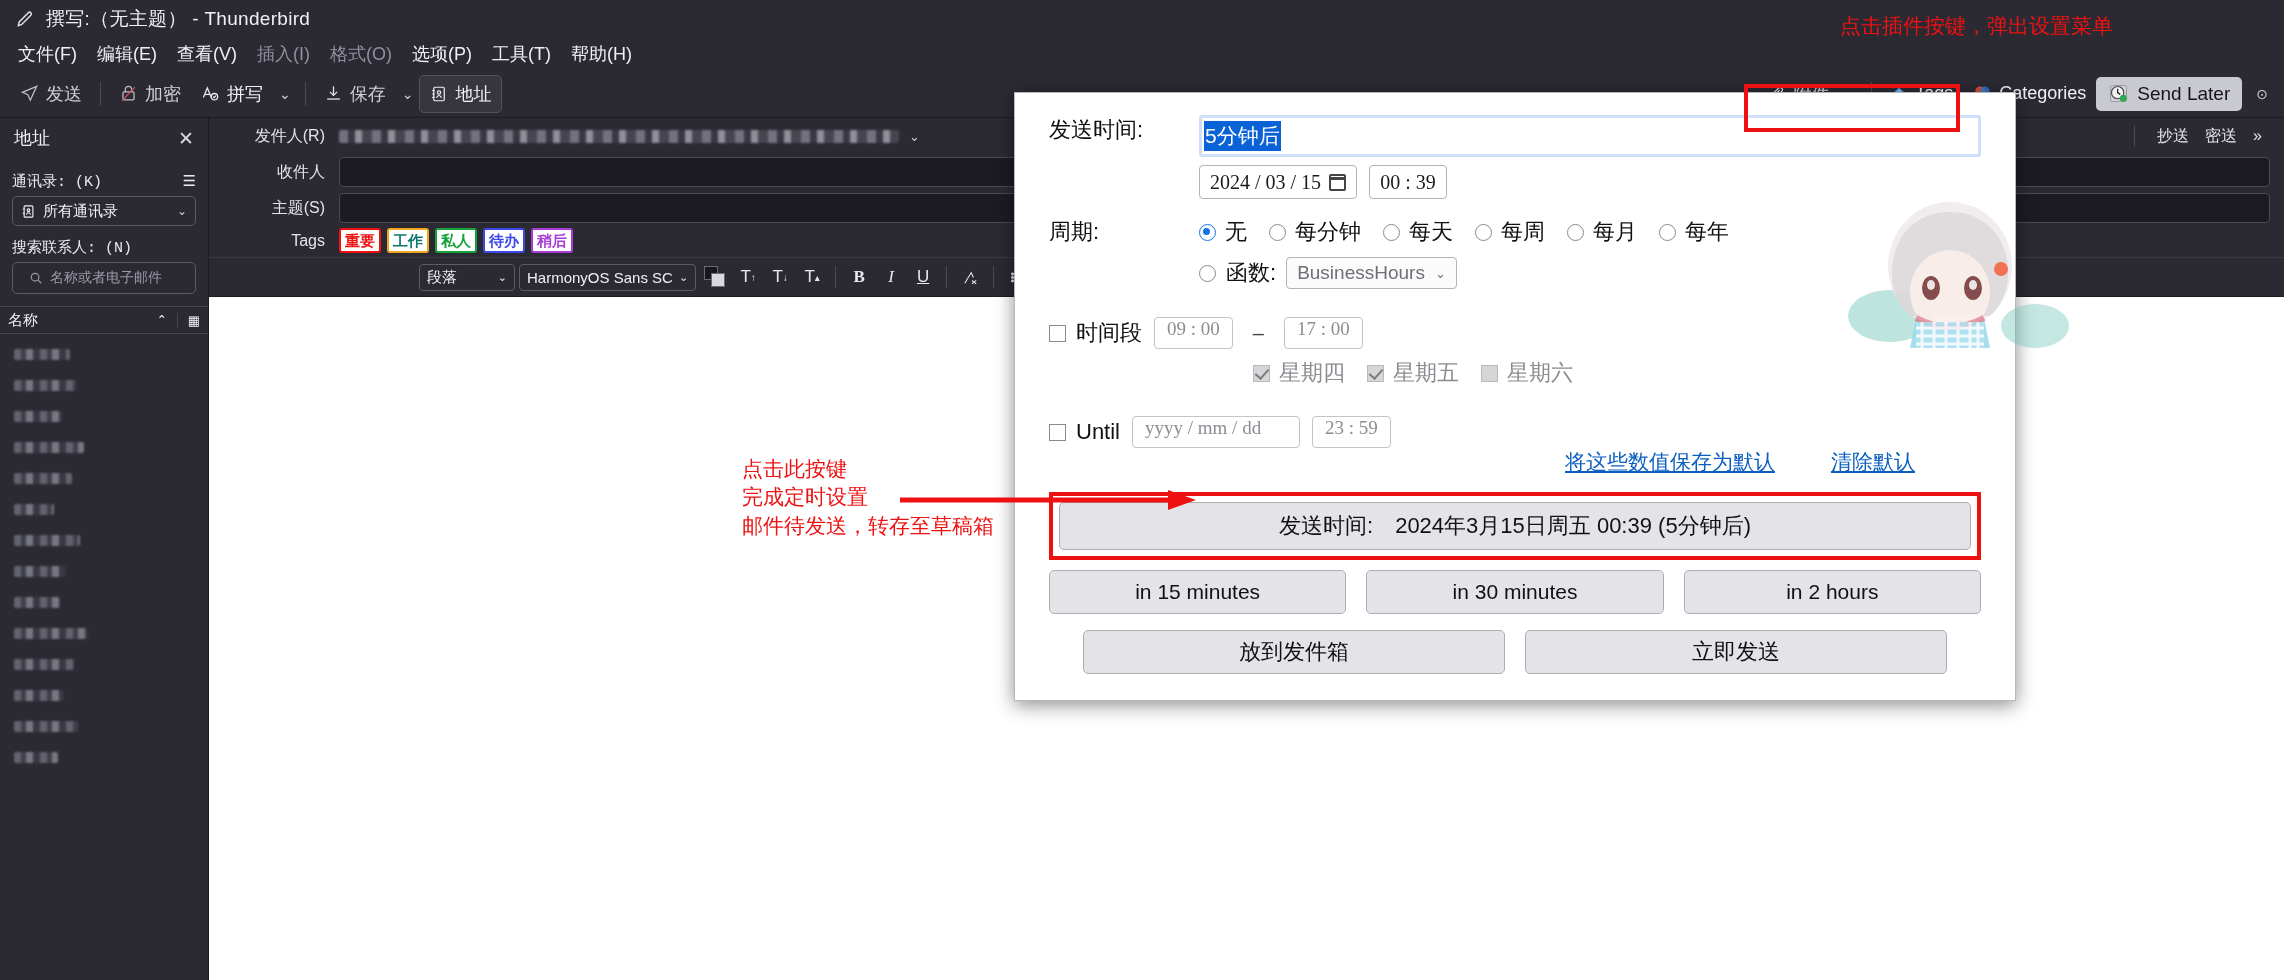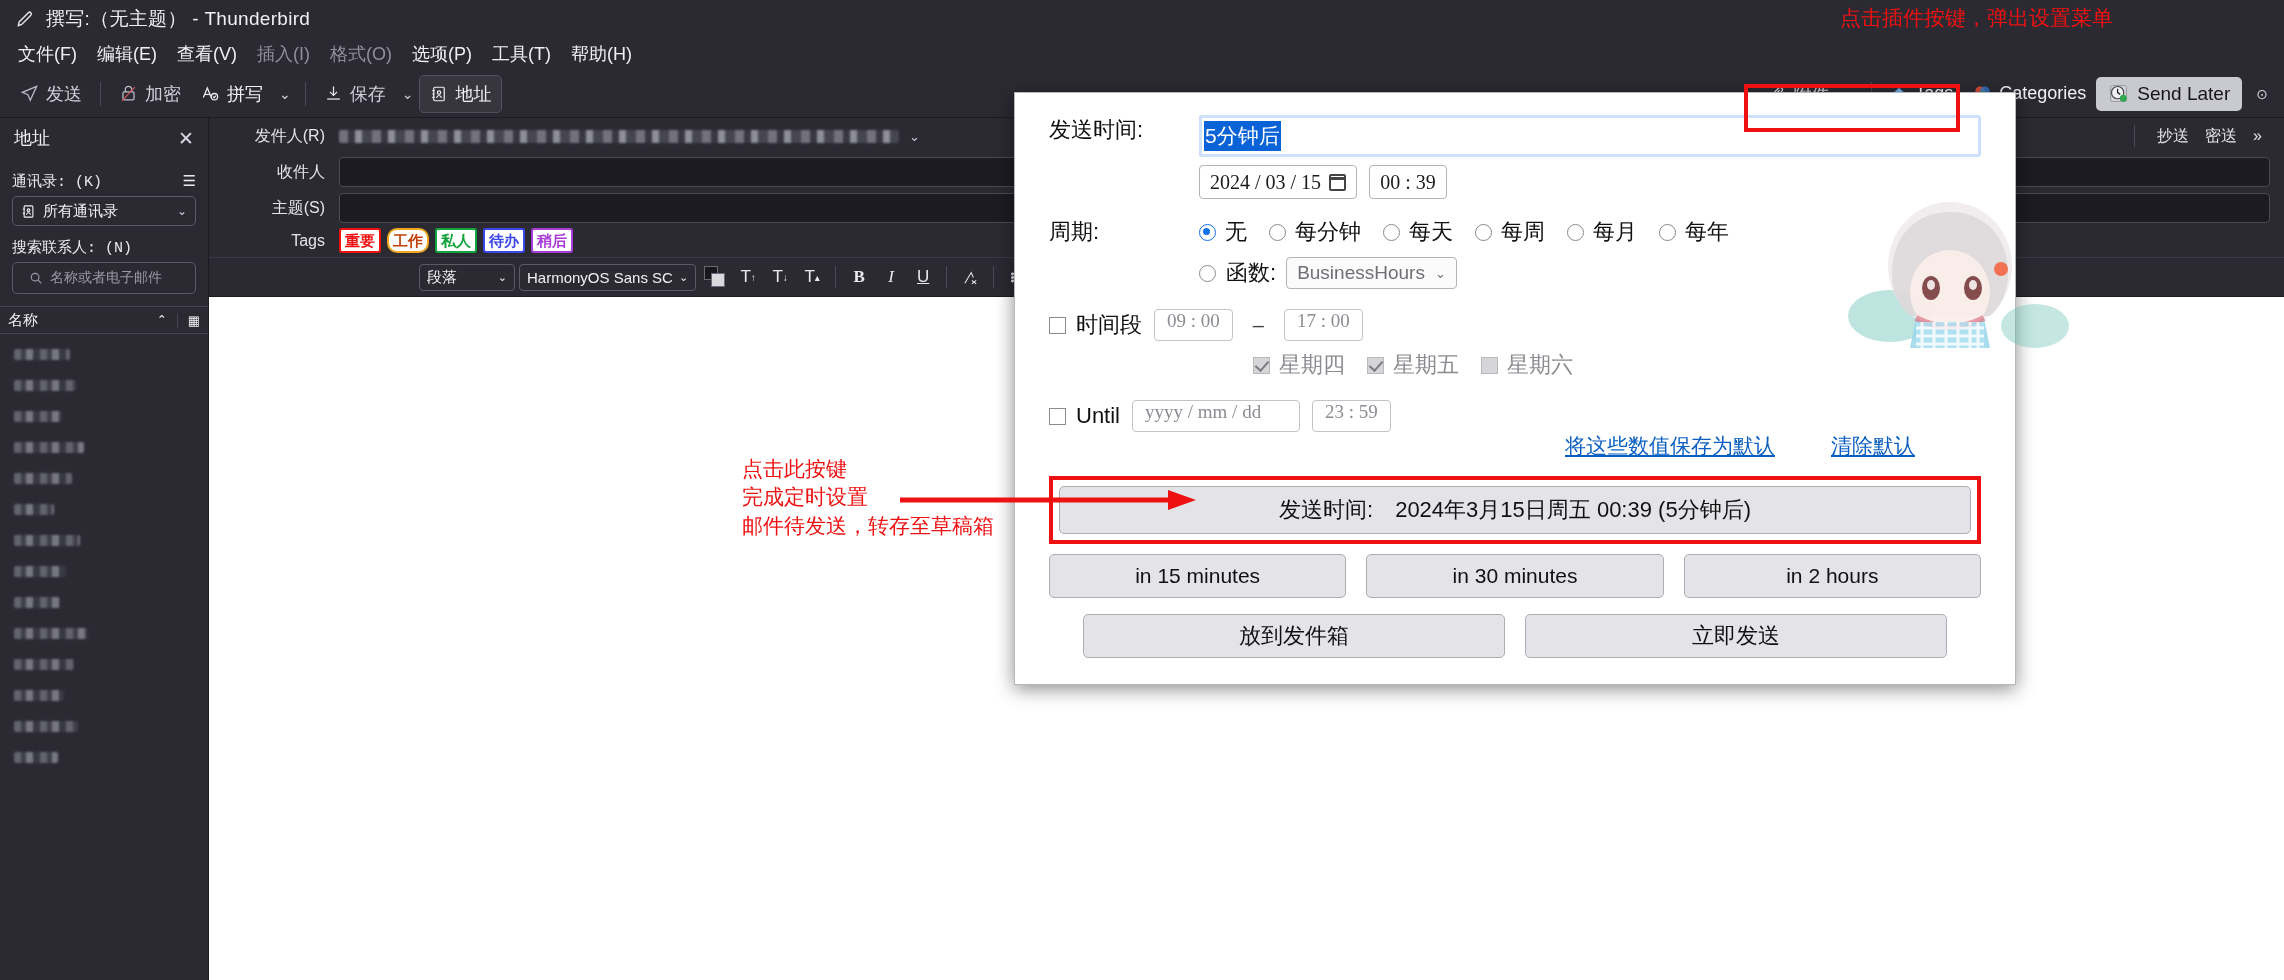--- a/index.html
+++ b/index.html
@@ -132,7 +132,7 @@
 
   
   .anno{position:absolute;color:#ee1111;font-size:21px;line-height:1.35;white-space:pre;}
-  .anno-top{left:1840px;top:4px;}
+  .anno-top{left:1840px;top:12px;}
   .anno-left{left:742px;top:455px;}
   .redbox{position:absolute;border:4px solid #ee1111;pointer-events:none;}
   .arrow{position:absolute;left:900px;top:489px;width:300px;height:22px;}

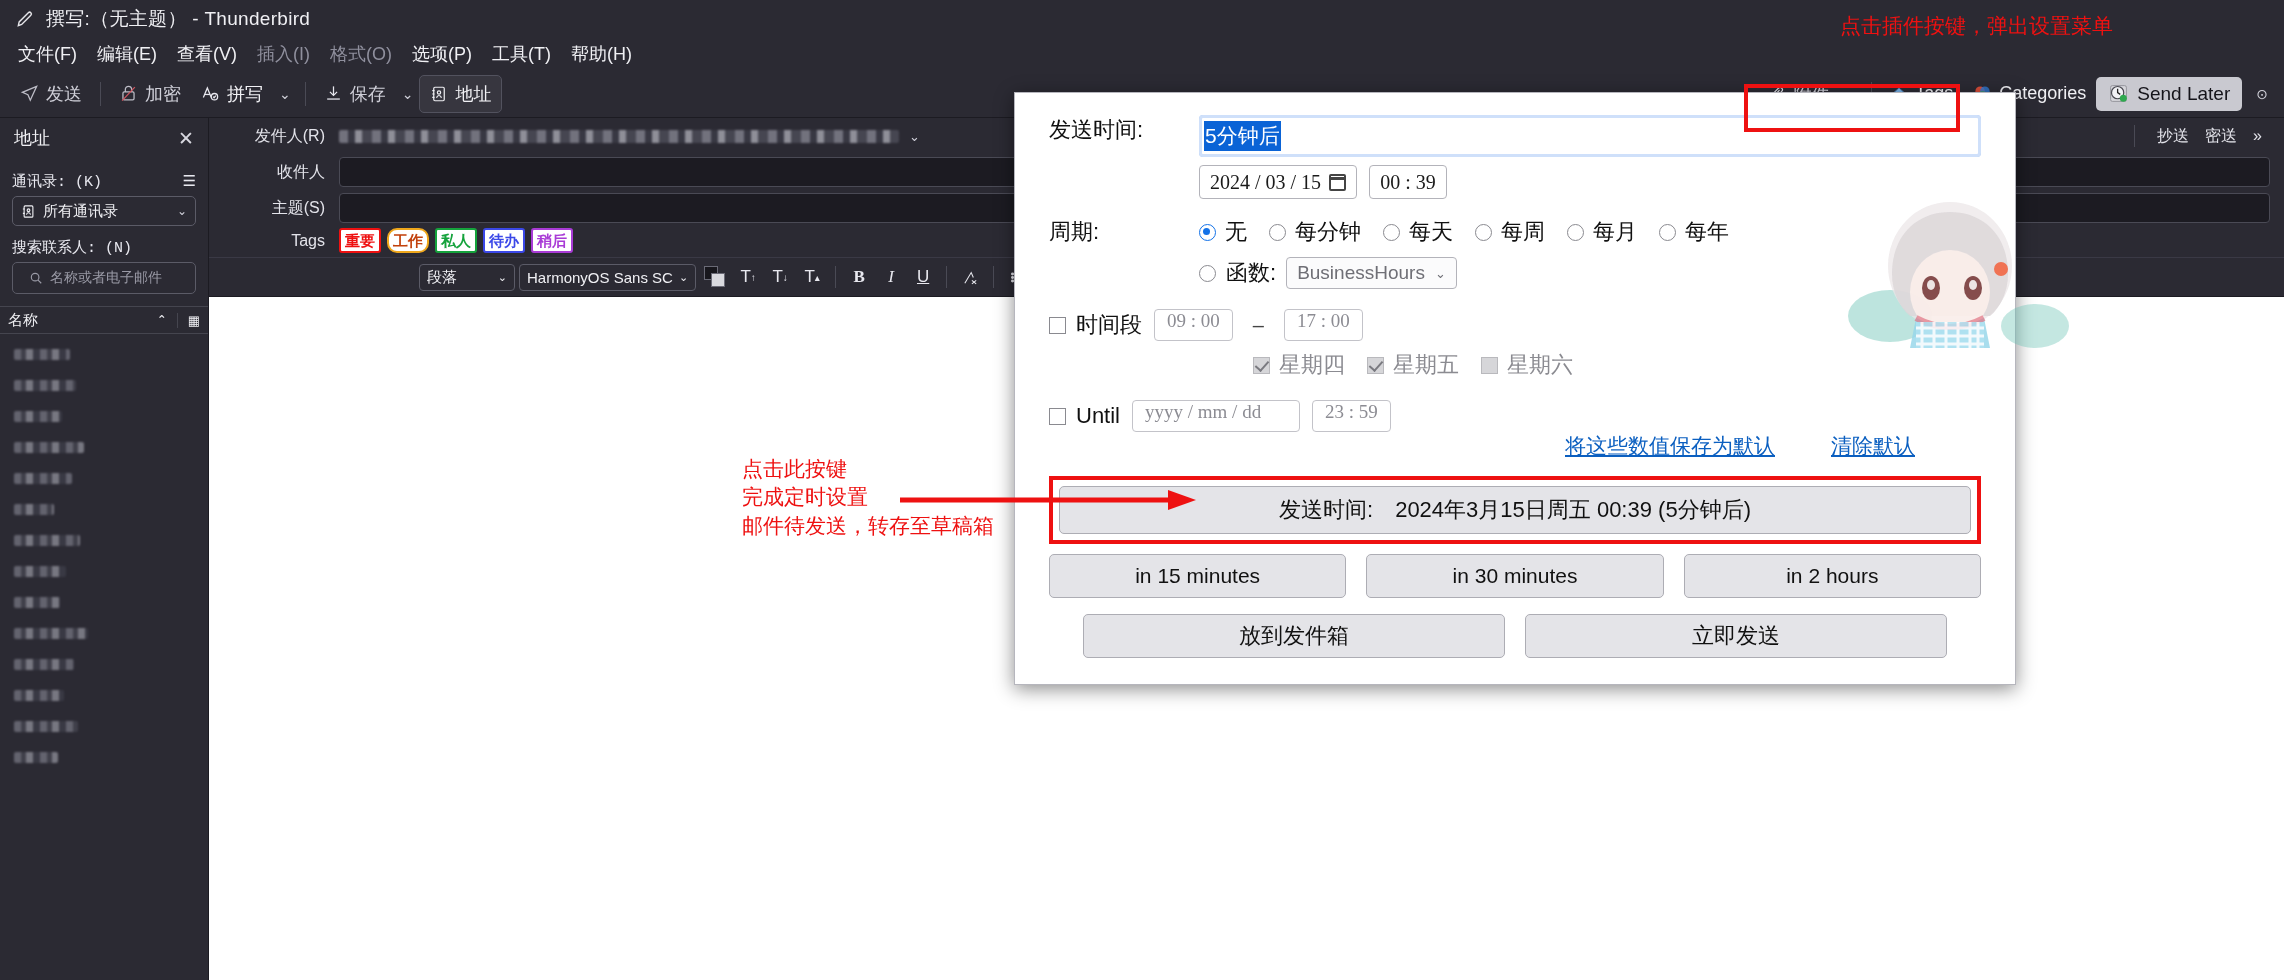--- a/index.html
+++ b/index.html
@@ -391,7 +391,7 @@
     <div class="tags-row">
       <span class="tags-label">Tags</span>
       <span class="tag" style="border-color: rgb(238, 17, 17); color: rgb(238, 17, 17);">重要</span>
-      <span class="tag" style="border-color: rgb(239, 167, 28); color: #c2410c; border-radius: 10px;">工作</span>
+      <span class="tag" style="border-color: rgb(239, 167, 28); color: #0f766e;">工作</span>
       <span class="tag" style="border-color: rgb(21, 163, 60); color: rgb(21, 163, 60);">私人</span>
       <span class="tag" style="border-color: rgb(59, 72, 232); color: rgb(59, 72, 232);">待办</span>
       <span class="tag" style="border-color: rgb(169, 59, 214); color: rgb(169, 59, 214);">稍后</span>

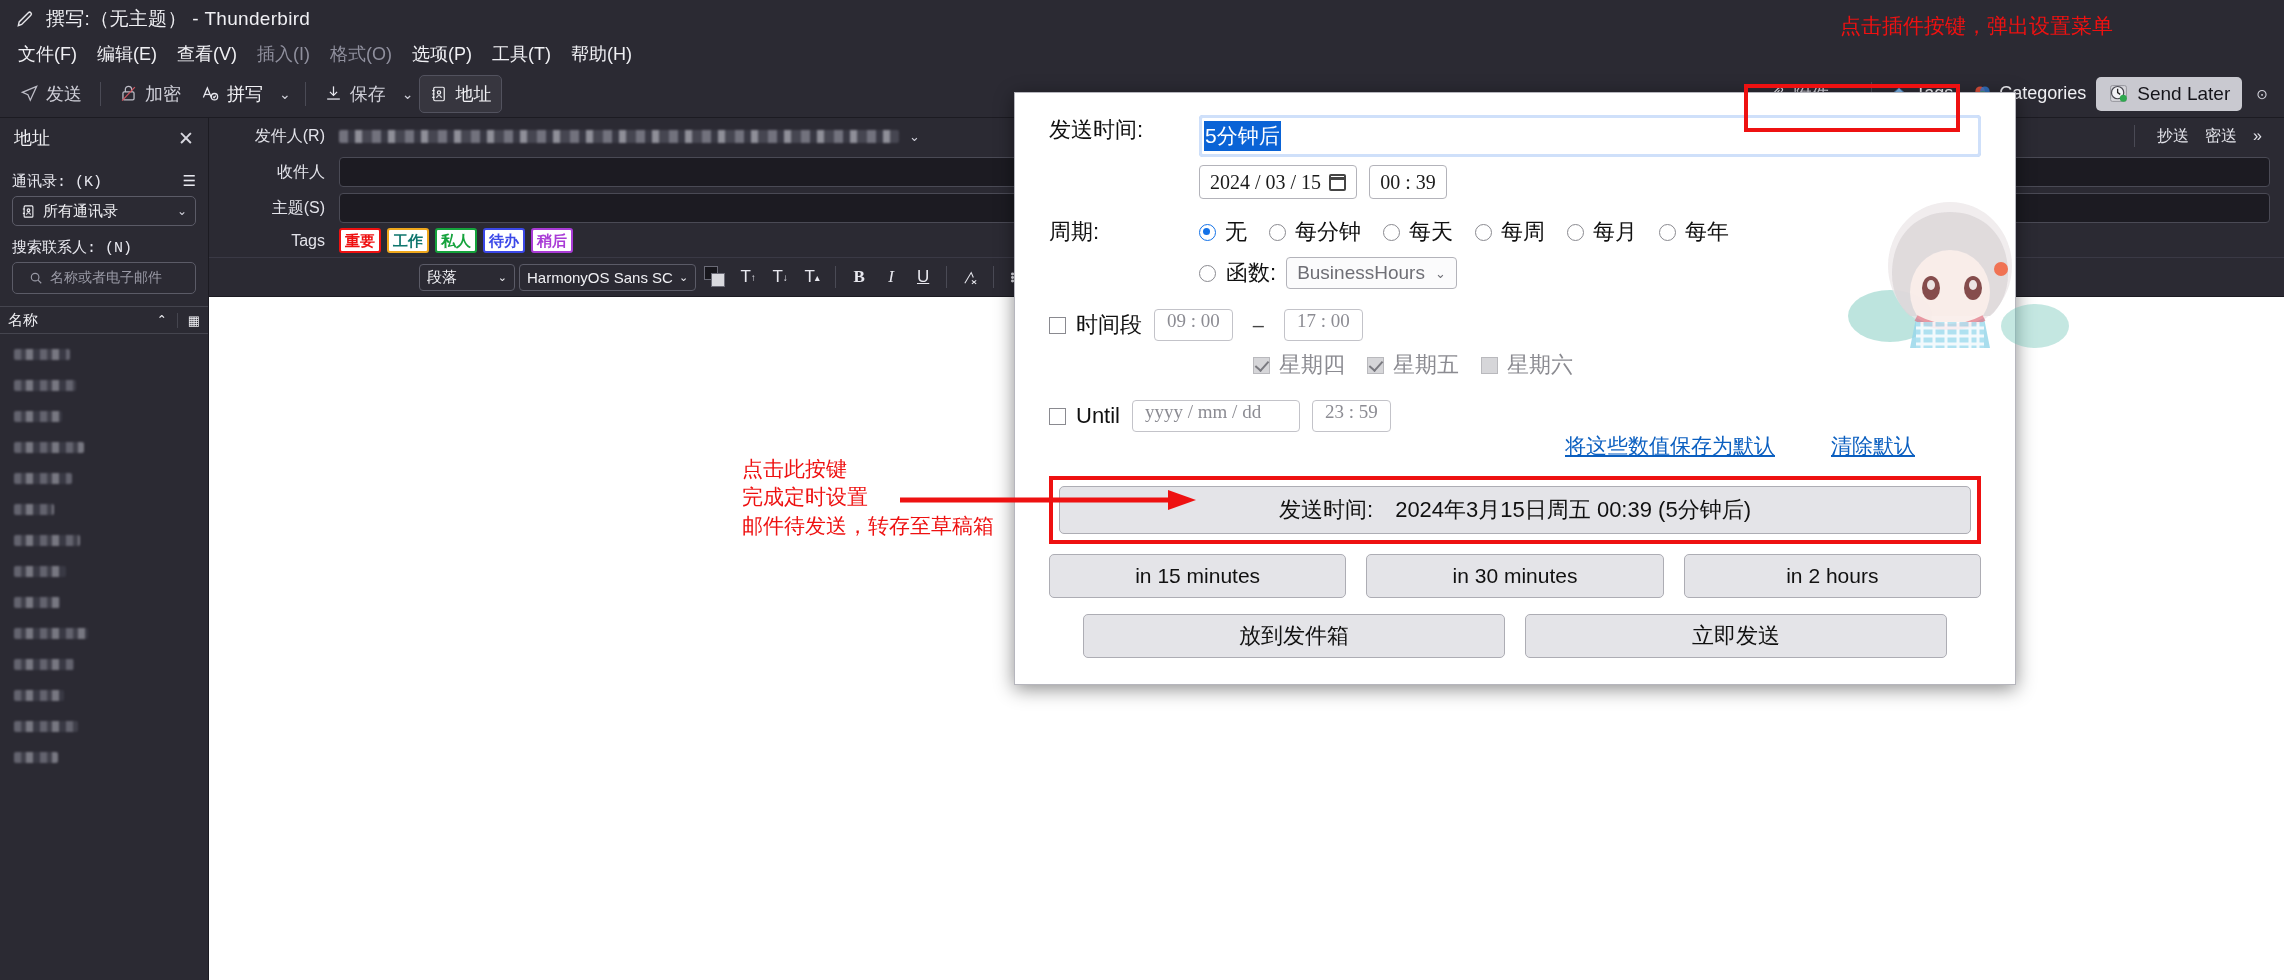--- a/index.html
+++ b/index.html
@@ -109,7 +109,7 @@
   .fn-select{border:1px solid #b3b3ba;border-radius:4px;height:32px;display:flex;align-items:center;gap:10px;padding:0 10px;font-size:19px;color:#6f6f76;background:#fbfbfc;}
   .fn-select .chev{font-size:13px;}
 
-  .sect{display:flex;align-items:center;margin-top:20px;gap:12px;}
+  .sect{display:flex;align-items:center;margin-top:28px;gap:12px;}
   .sect-lbl{font-size:22px;color:#111;display:flex;align-items:center;gap:10px;}
   .tbox{border:1px solid #c3c3c9;border-radius:4px;height:32px;display:flex;align-items:flex-start;padding:0 12px;
         font-family:"Liberation Serif","DejaVu Serif",serif;font-size:19px;color:#8c8c93;background:#fff;}

